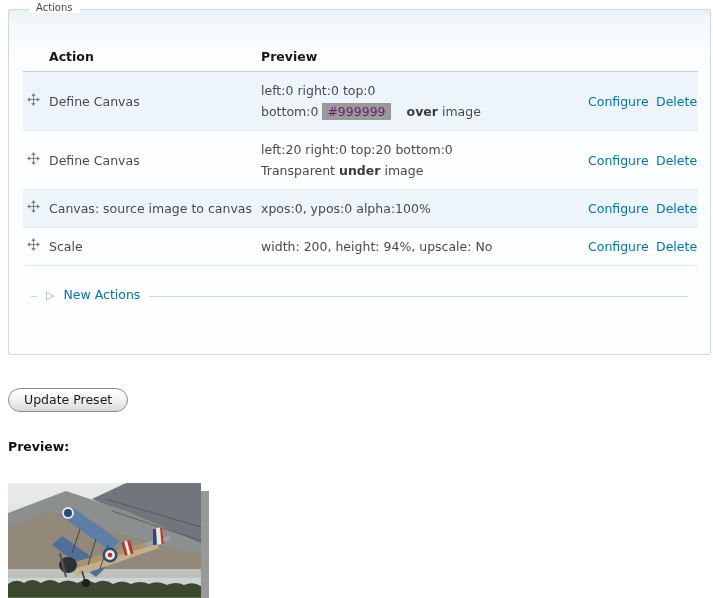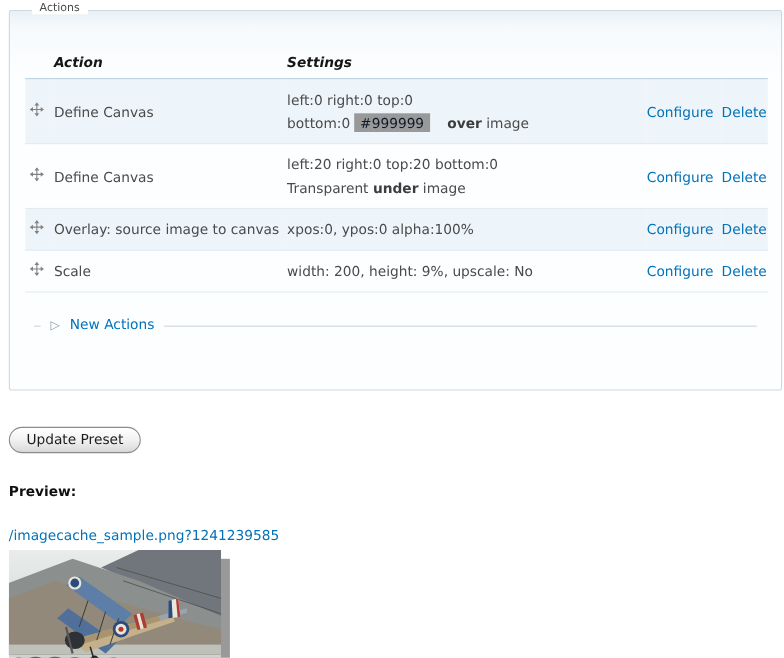--- a/index.html
+++ b/index.html
@@ -25,7 +25,7 @@
 
   table.actions { border-collapse:collapse; width:675px; table-layout:fixed; }
   th { text-align:left; font-weight:bold; color:#161616; font-size:12.5px;
-       padding:5px 0 7px 0; border-bottom:1px solid #b7d0df;font-style:italic; }
+       padding:5px 0 7px 0; border-bottom:1px solid #b7d0df; }
   td { padding:8px 0; border-bottom:1px solid #e2ebf1; vertical-align:middle;
        color:#4a4a4a; line-height:21px; }
   tr.odd td { background:#edf5fa; }

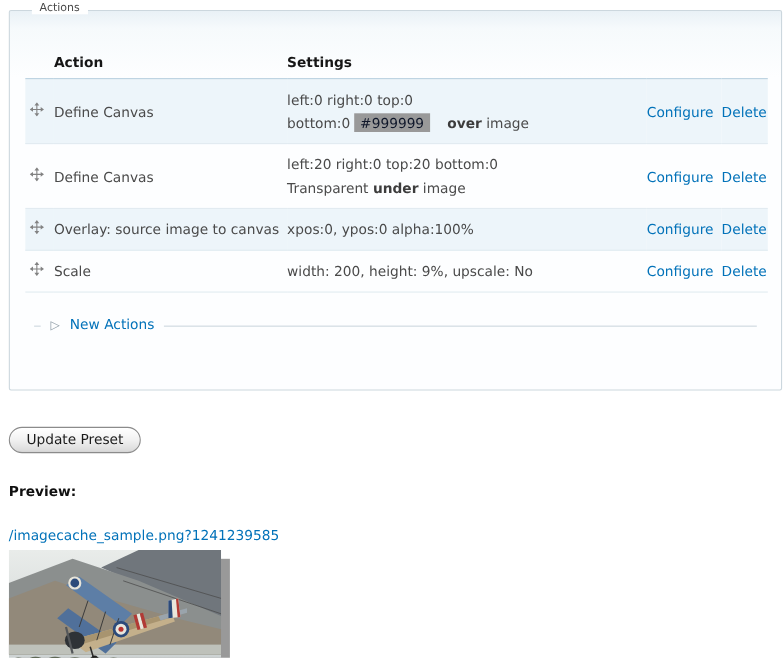--- a/index.html
+++ b/index.html
@@ -80,7 +80,7 @@
       <tr>
         <th></th>
         <th>Action</th>
-        <th>Settings</th>
+        <th>Preview</th>
         <th></th>
         <th></th>
       </tr>

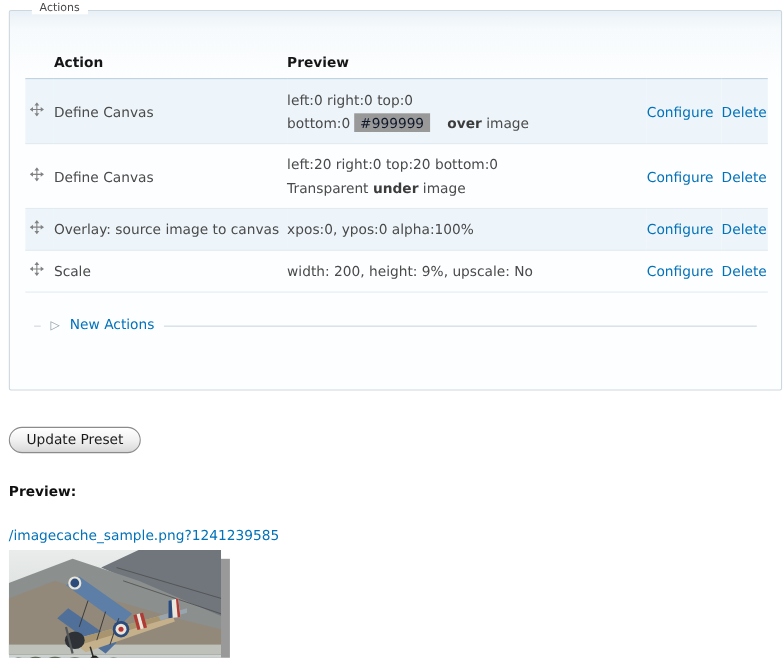--- a/index.html
+++ b/index.html
@@ -35,7 +35,7 @@
   .move { display:inline-block; width:13px; height:13px; cursor:move; }
   .settings .part { margin-right:4px; }
   .settings b { margin-right:4px; color:#3c3c3c;text-align:right; }
-  .swatch { background:#999999; color:#0f172a; padding:1px 5px; margin-right:16px; }
+  .swatch { background:#999999; color:#701a75; padding:1px 5px; margin-right:16px; }
 
   
   .new-actions { position:relative; border-top:1px solid #ccd7de;

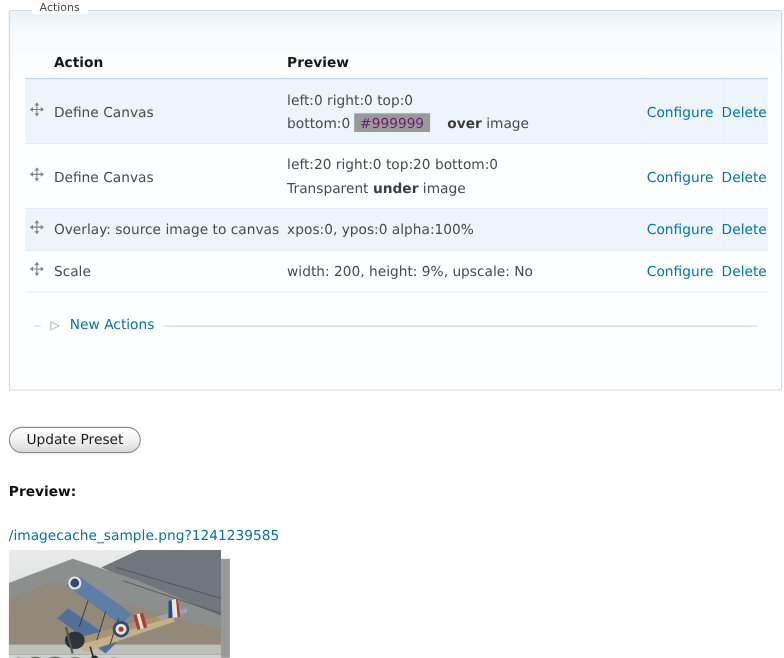--- a/index.html
+++ b/index.html
@@ -148,7 +148,7 @@
                 </g>
               </svg>
         </span></td>
-        <td class="action">Overlay: source image to canvas</td>
+        <td class="action">Canvas: source image to canvas</td>
         <td class="settings">
           <span class="part">xpos:0, ypos:0 alpha:100%</span>
         </td>

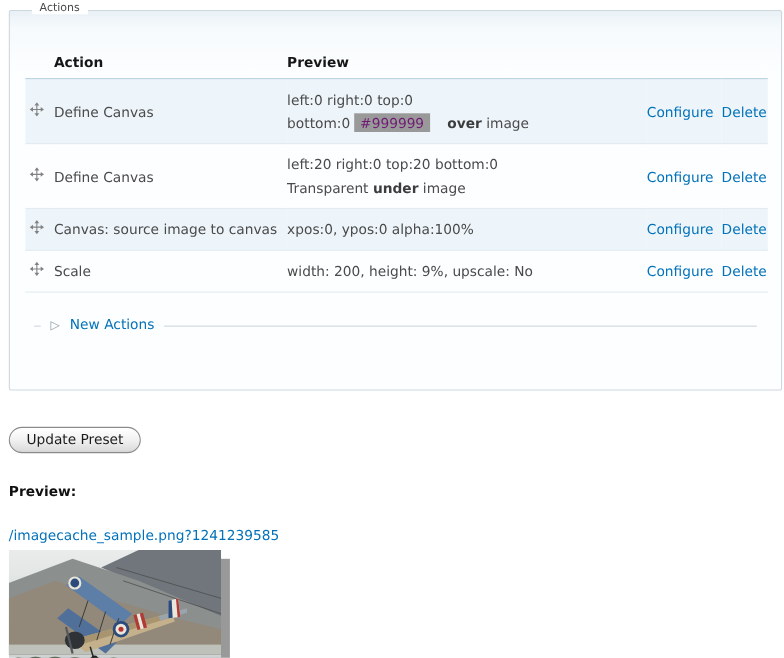--- a/index.html
+++ b/index.html
@@ -173,7 +173,7 @@
         </span></td>
         <td class="action">Scale</td>
         <td class="settings">
-          <span class="part">width: 200, height: 9%, upscale: No</span>
+          <span class="part">width: 200, height: 94%, upscale: No</span>
         </td>
         <td><a>Configure</a></td>
         <td><a>Delete</a></td>

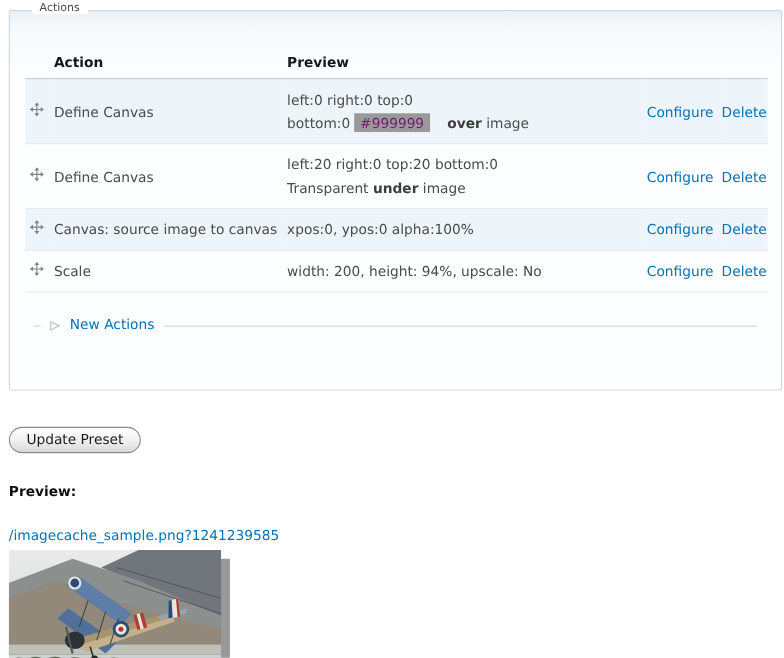--- a/index.html
+++ b/index.html
@@ -192,7 +192,7 @@
 
 <div class="preview-label">Preview:</div>
 
-<a class="preview-url"><br><span>/imagecache_sample.png?1241239585</span></a>
+<a class="preview-url"><br></a>
 
 <div class="preview-wrap">
   <div class="preview-shadow" style="background:#999999"></div>

